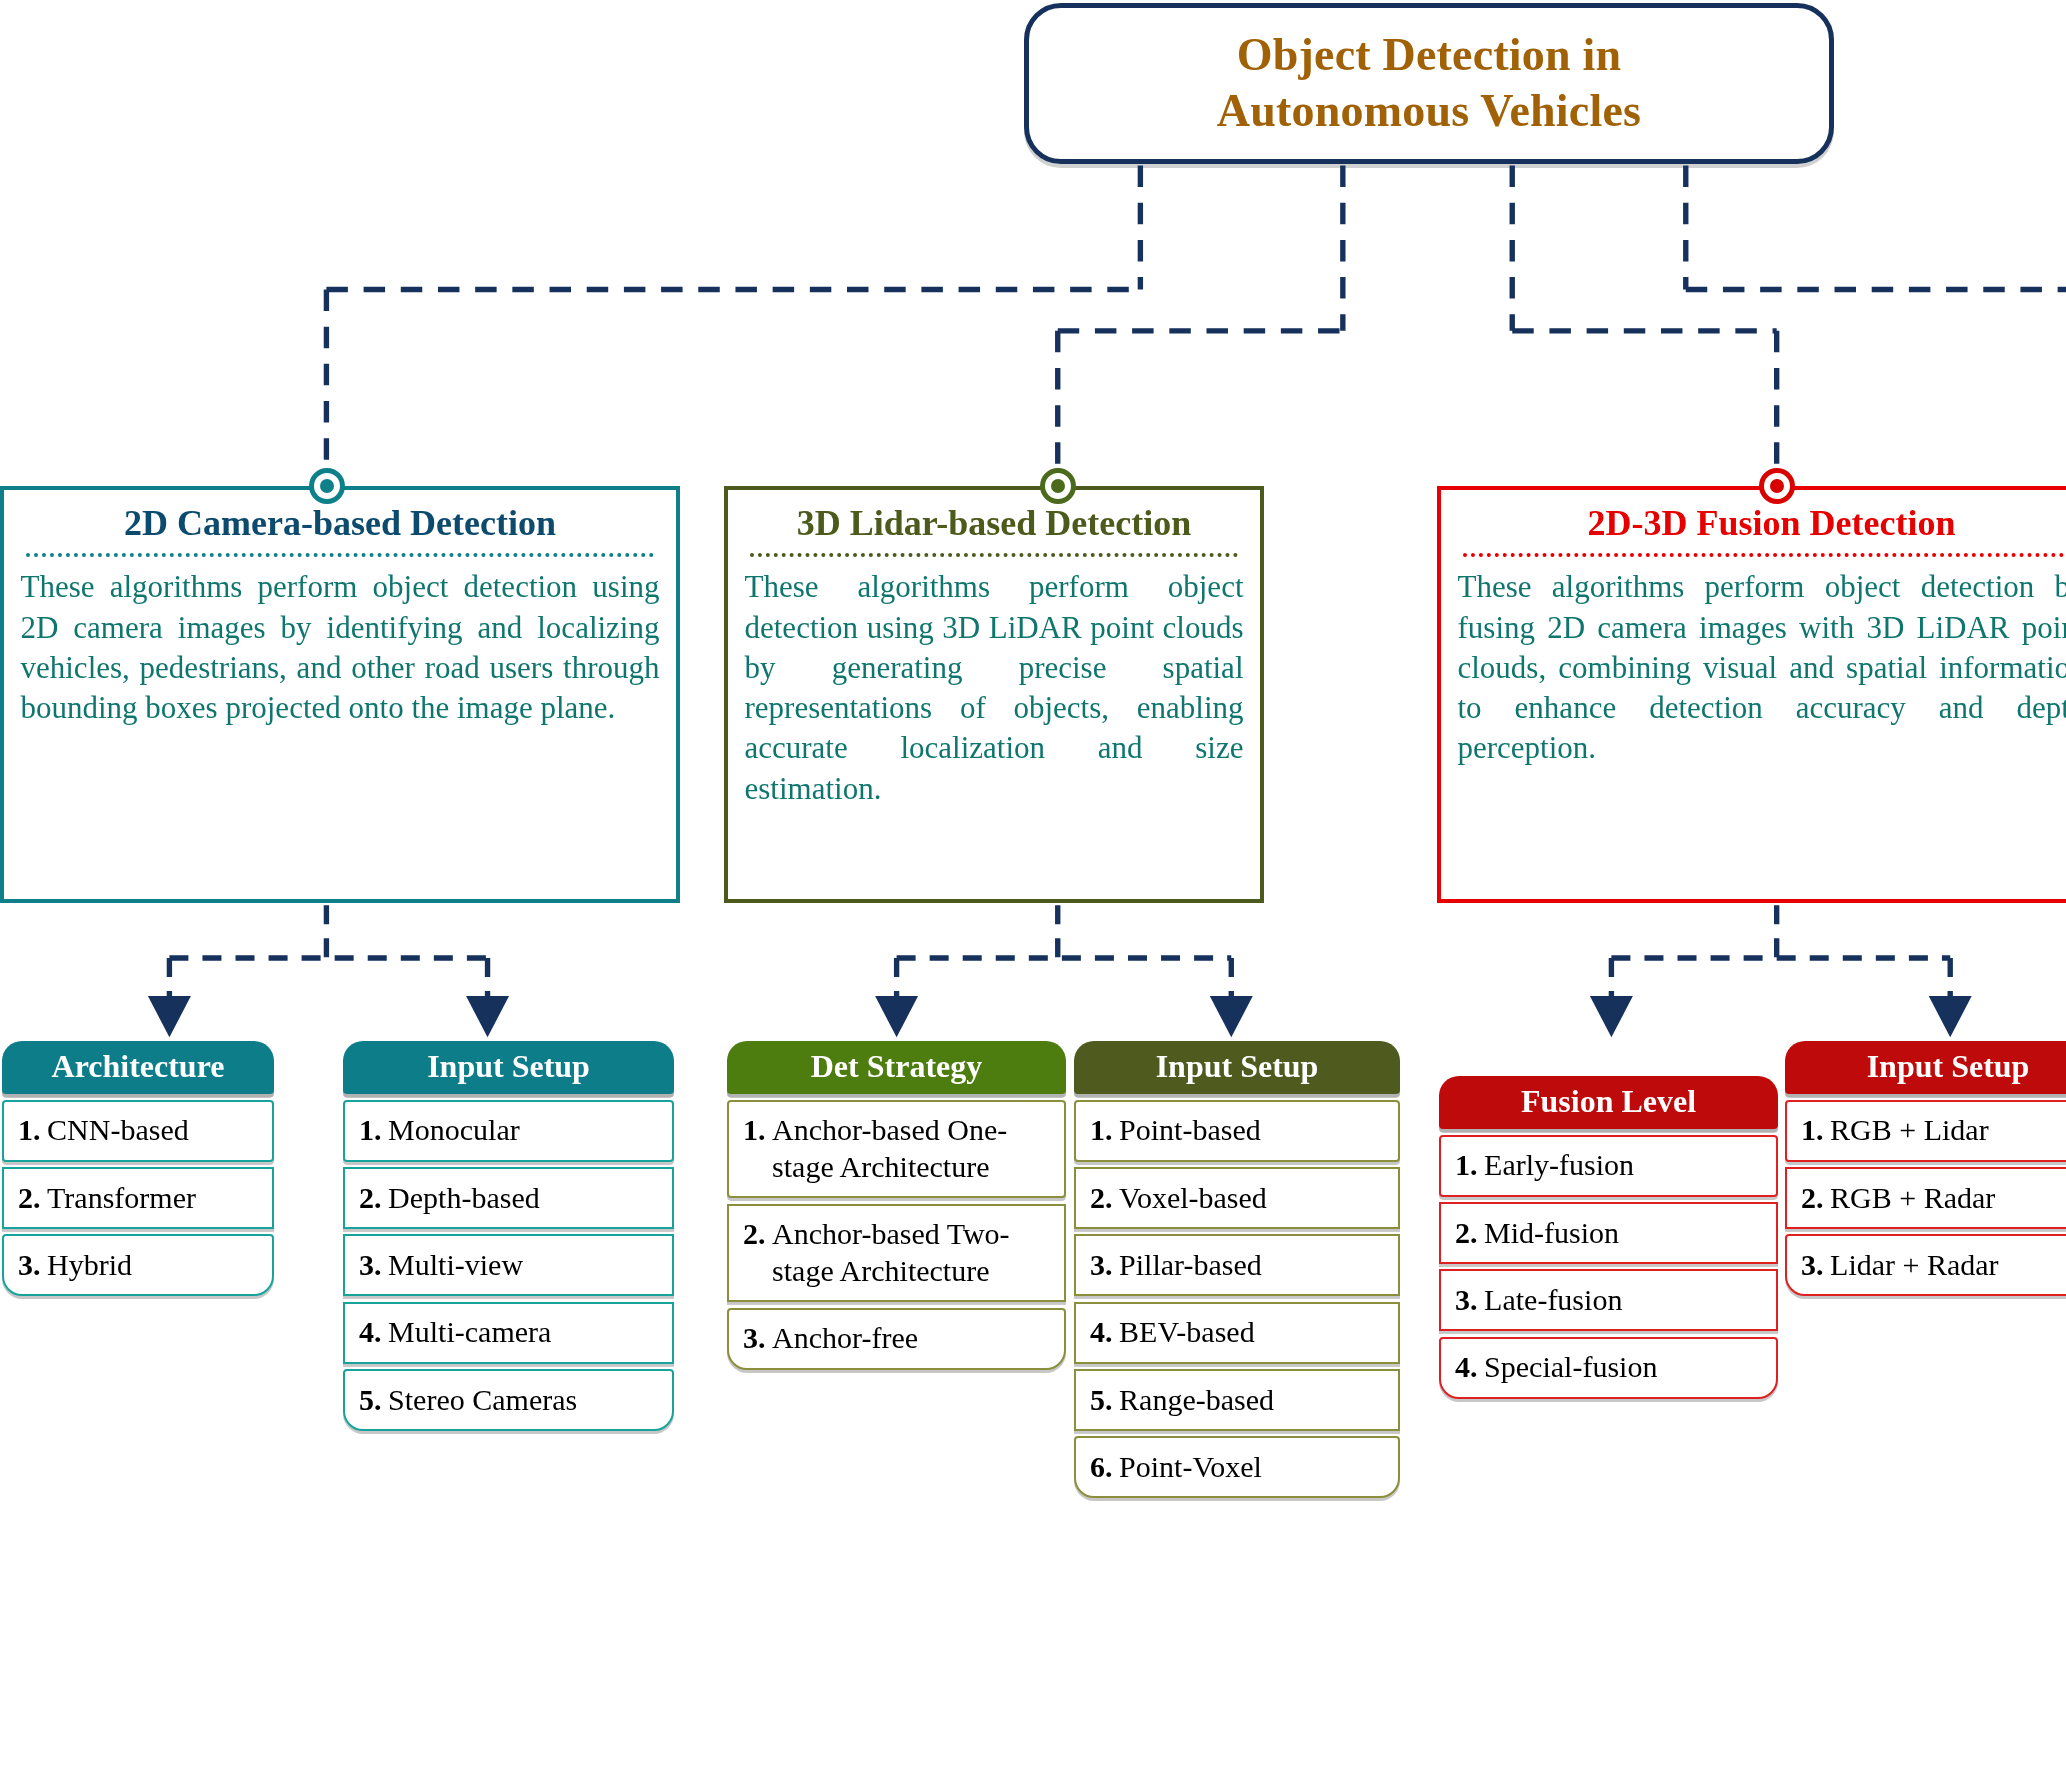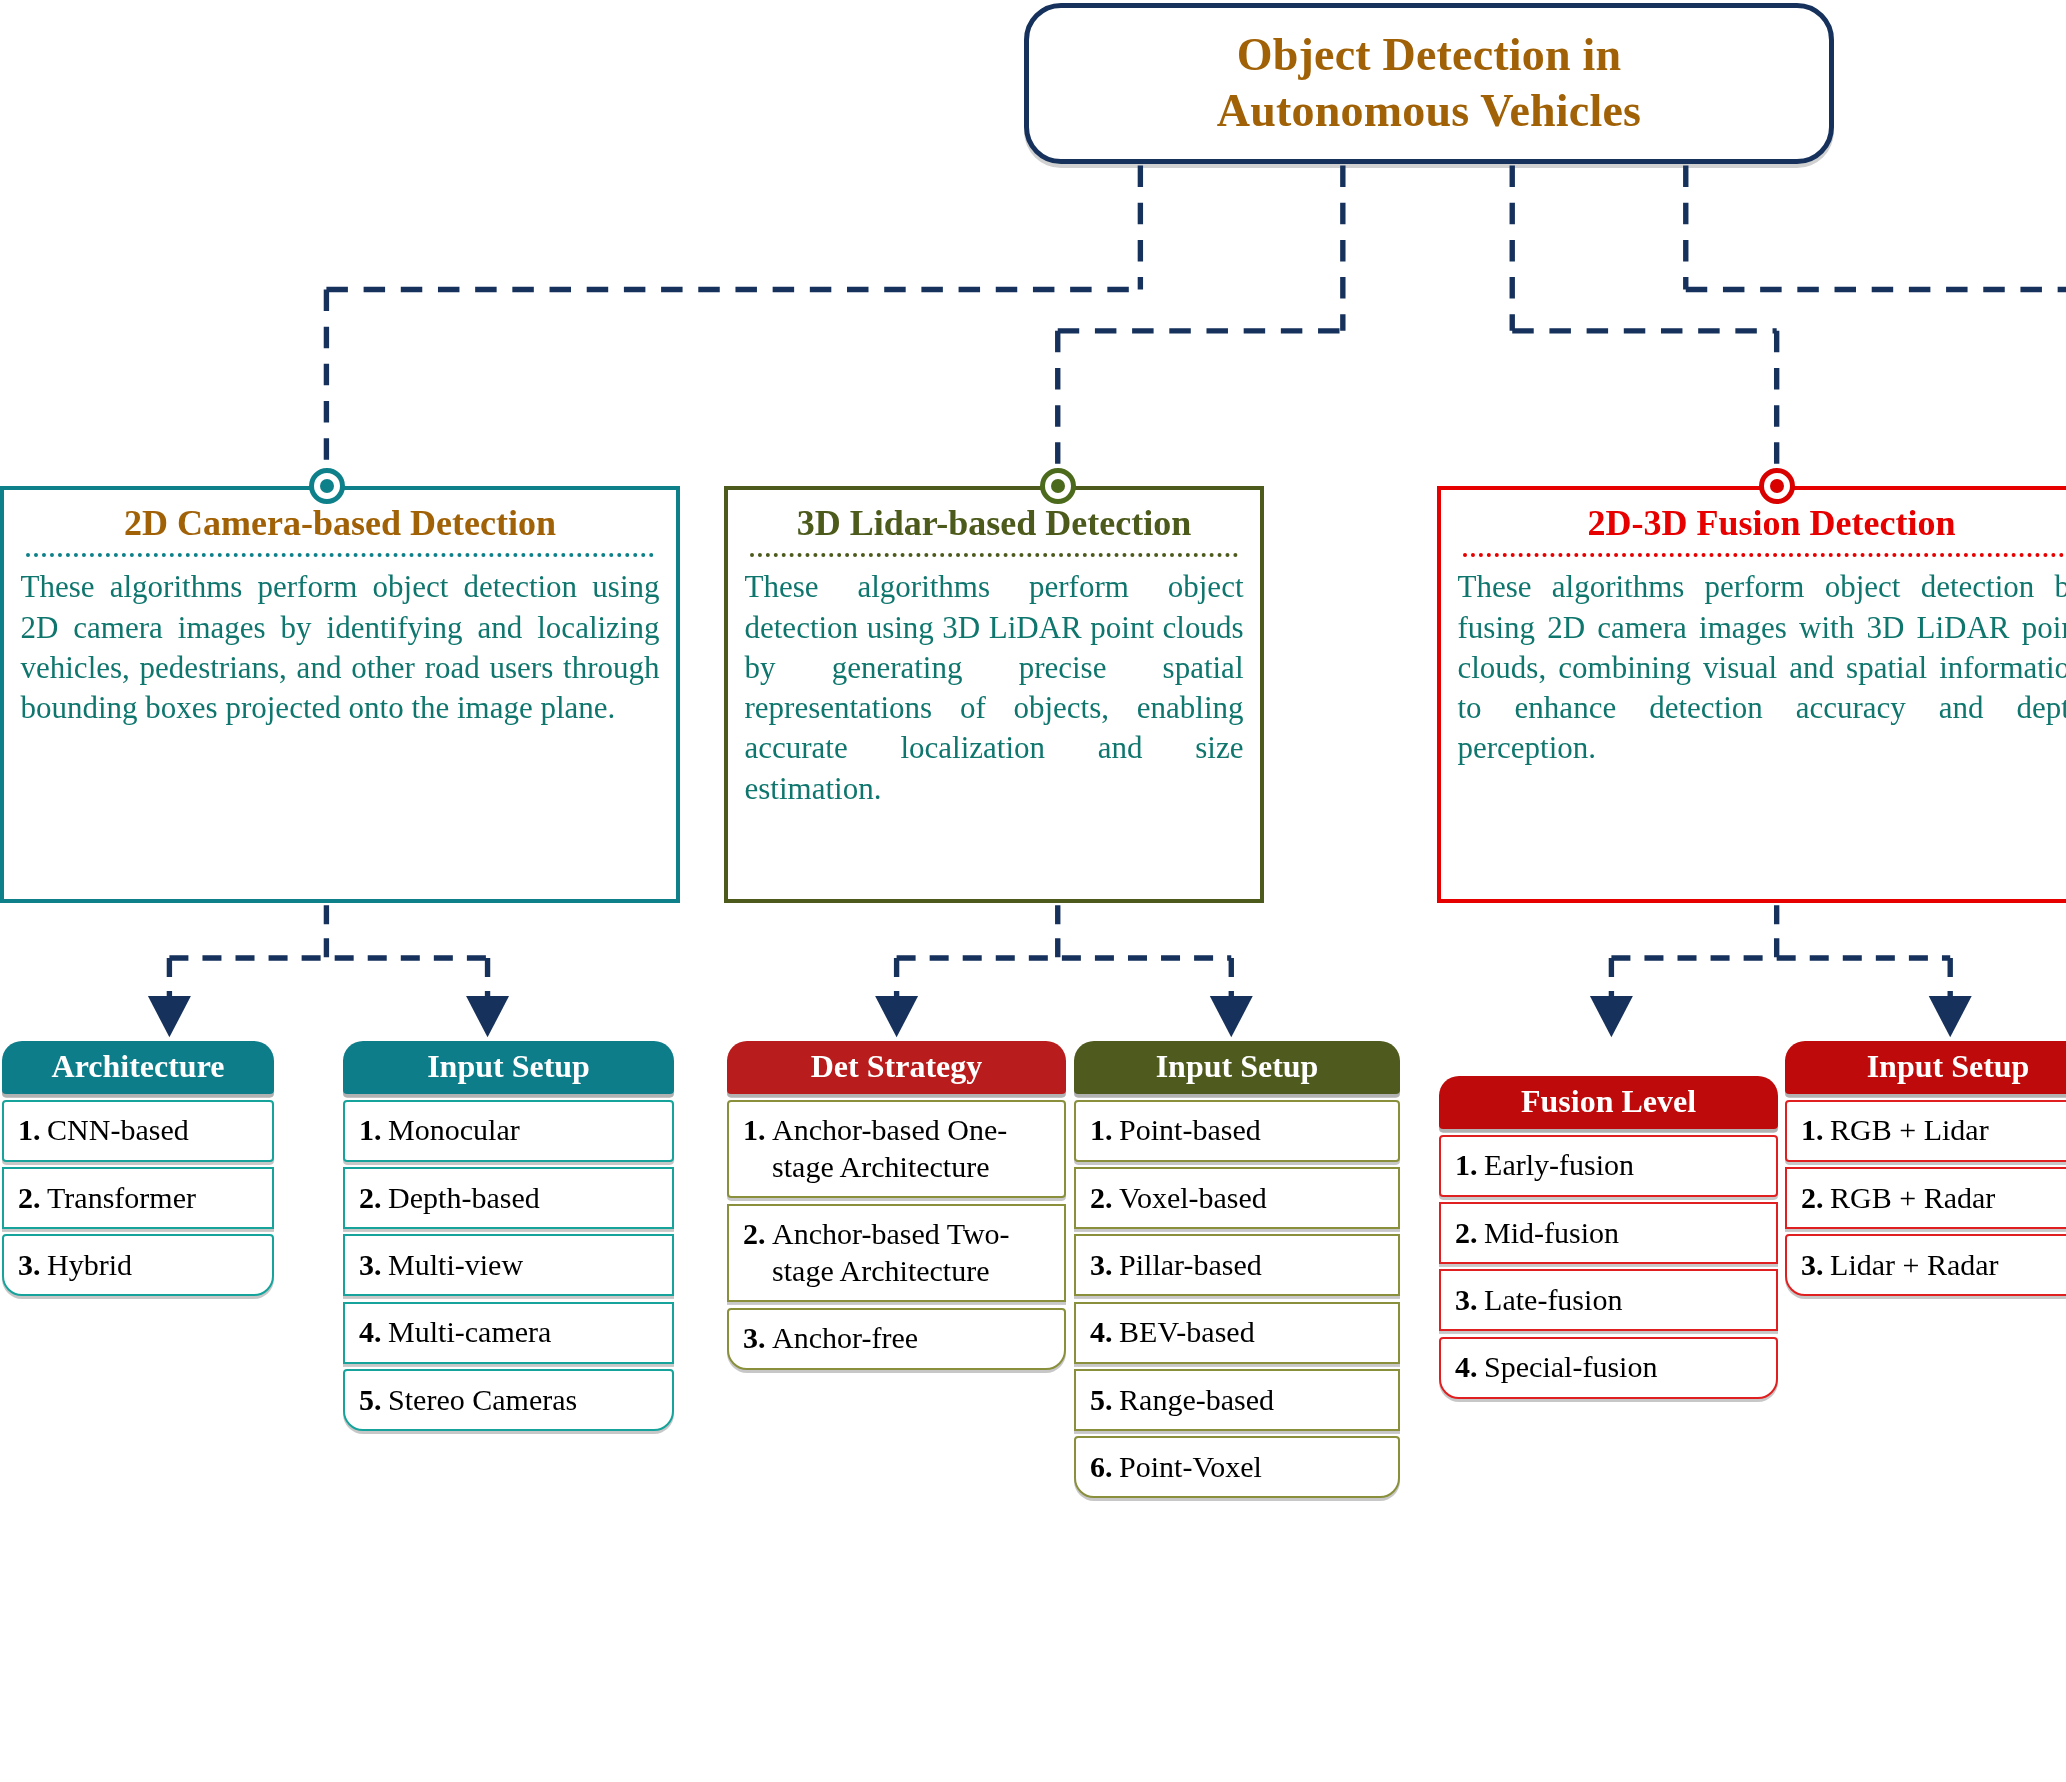--- a/index.html
+++ b/index.html
@@ -157,7 +157,7 @@
 
 <div id="branch-layer">
     <div class="cat-panel" style="left: 0px; top: 486px; width: 680px; height: 417px; border-color: rgb(14, 128, 137);">
-      <div class="cat-title" style="color: #a16207;">2D Camera-based Detection</div>
+      <div class="cat-title" style="color: #0c4a6e;">2D Camera-based Detection</div>
       <div class="cat-rule" style="border-top-color: rgb(14, 128, 137);"></div>
       <div class="cat-desc">These algorithms perform object detection using 2D camera images by identifying and localizing vehicles, pedestrians, and other road users through bounding boxes projected onto the image plane.</div>
     </div>

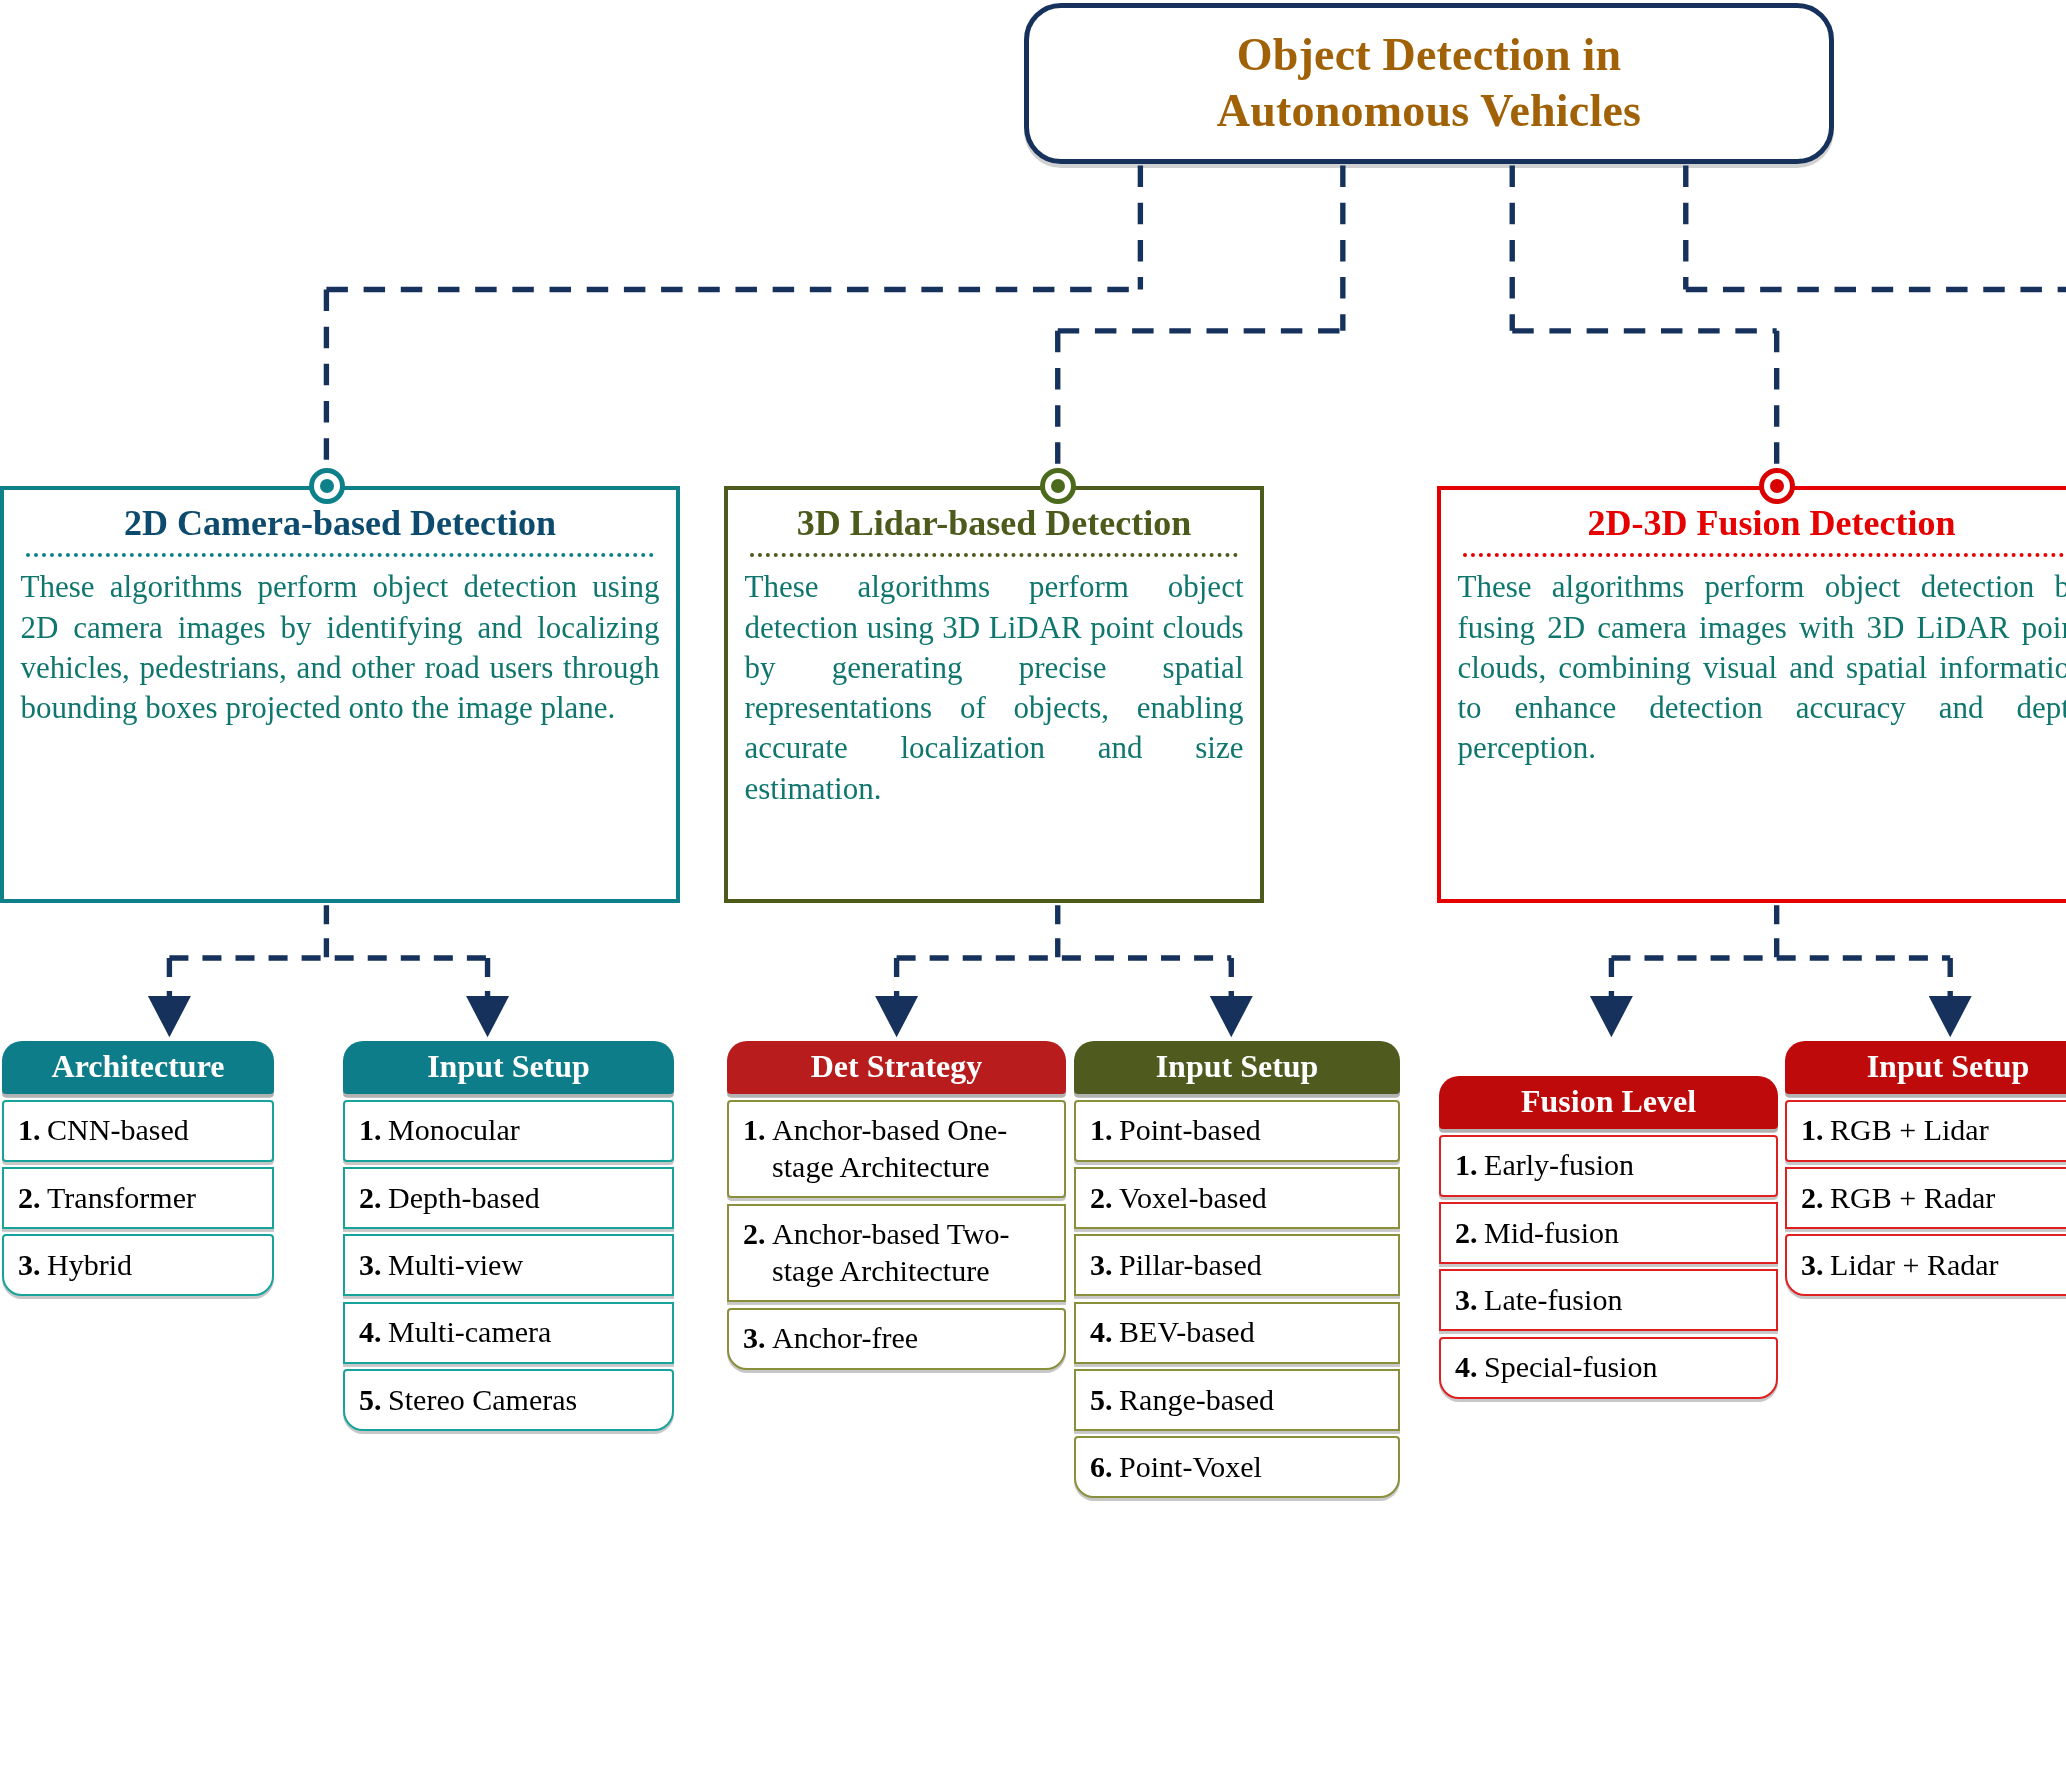--- a/index.html
+++ b/index.html
@@ -211,7 +211,7 @@
       <i style="background: rgb(76, 106, 28);"></i>
     </div>
     <div class="col" style="left: 727px; top: 1041px; width: 339px;">
-      <div class="col-head" style="background: #b91c1c;">Det Strategy</div>
+      <div class="col-head" style="background: #4d7c0f;">Det Strategy</div>
       <div class="item first multi" style="border-color: rgb(138, 143, 60);">
         <span class="num">1.</span>
         <span class="txt">Anchor-based One-stage Architecture</span>

